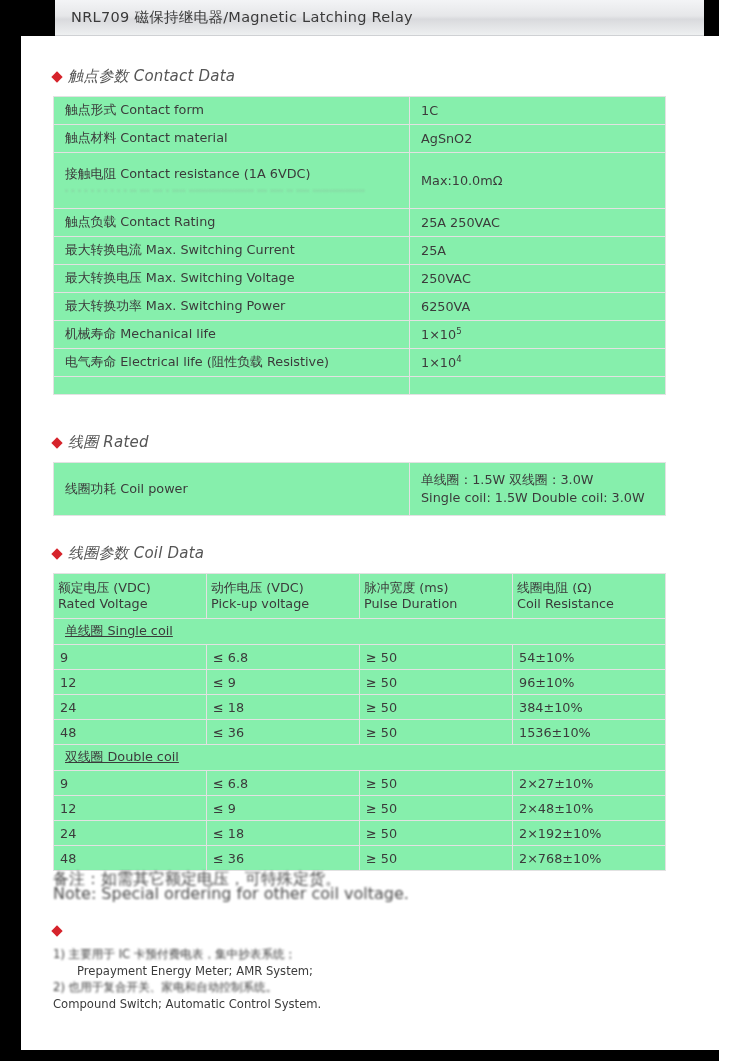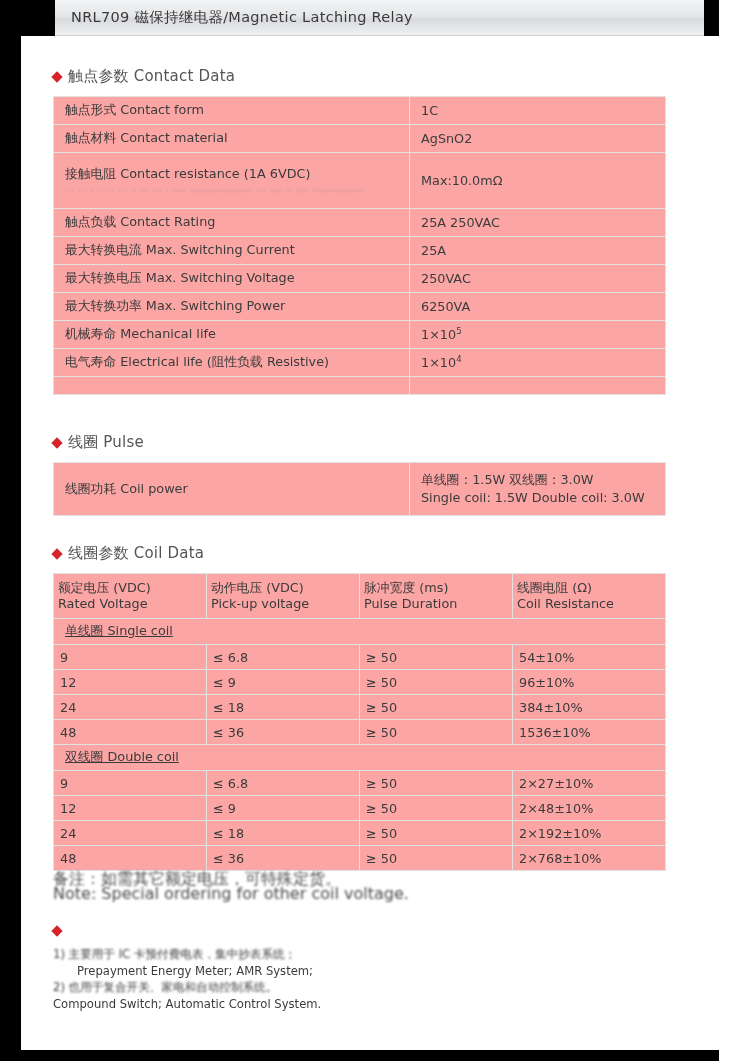--- a/index.html
+++ b/index.html
@@ -57,6 +57,7 @@
     align-items: center;
     gap: 7px;
     margin: 0 0 10px 0;
+    font-style: italic;
   }
   .diamond {
     width: 8px;

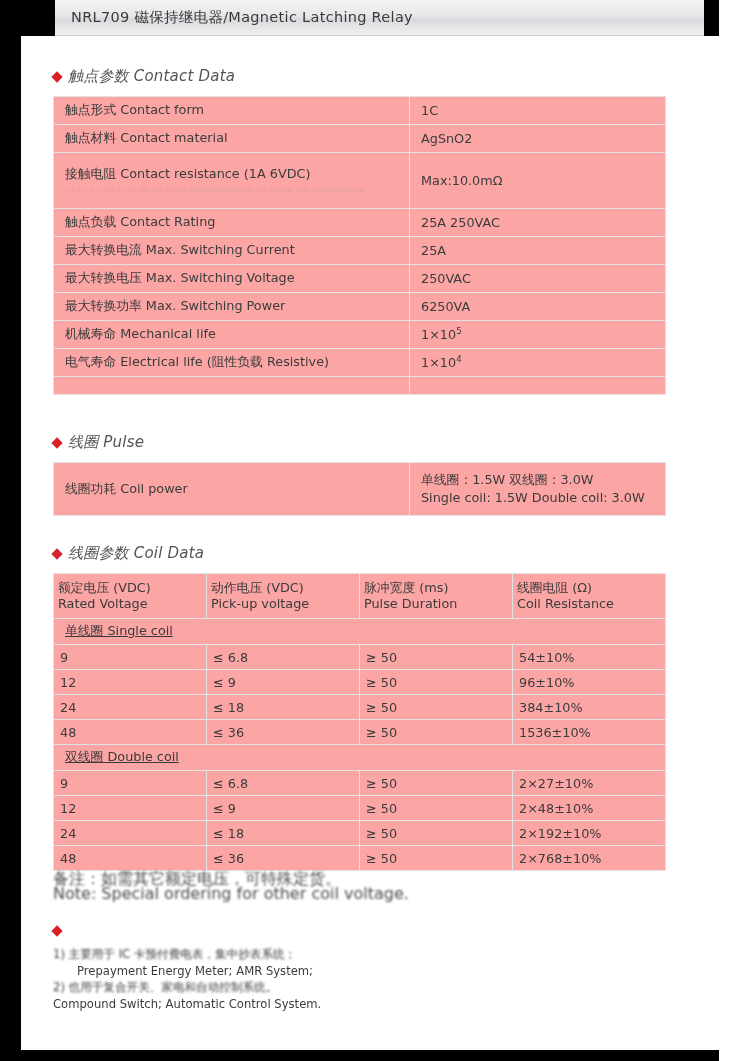--- a/index.html
+++ b/index.html
@@ -83,7 +83,7 @@
   table.tbl {
     width: 100%;
     border-collapse: collapse;
-    background: #fca5a5;
+    background: #86efac;
     table-layout: fixed;
   }
   table.tbl td, table.tbl th {

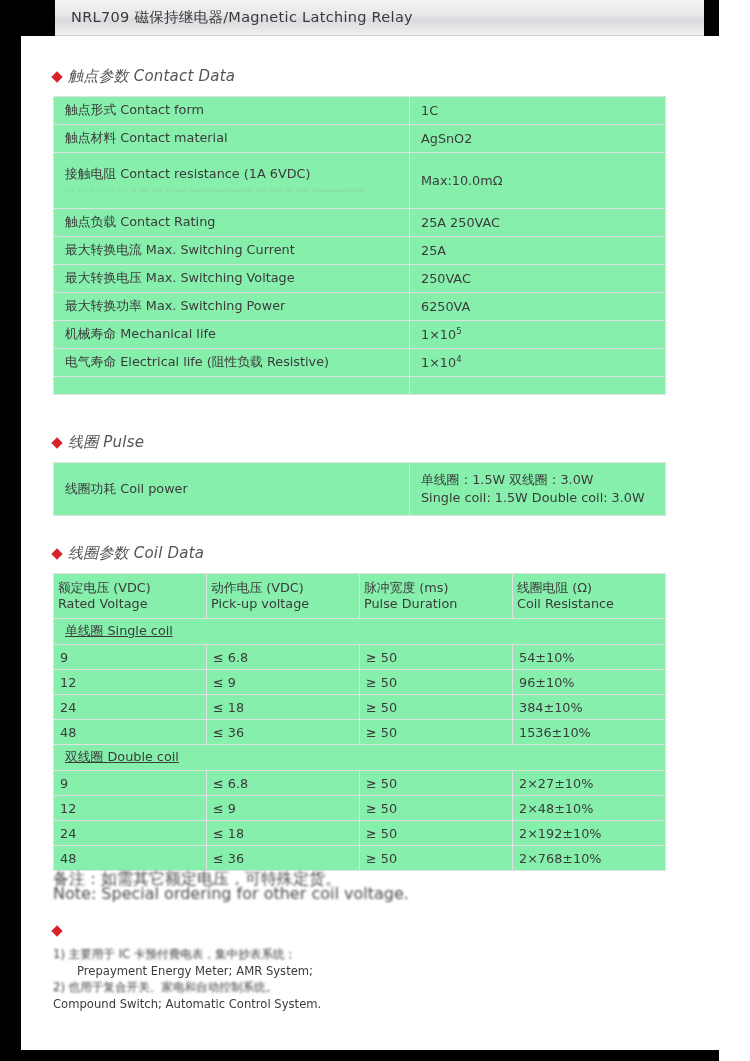--- a/index.html
+++ b/index.html
@@ -274,7 +274,7 @@
 
     <div class="sect">
       <span class="diamond"></span>
-      <span class="sect-title">线圈 Pulse</span>
+      <span class="sect-title">线圈 Rated</span>
     </div>
 
     <table class="tbl coil-tbl">

